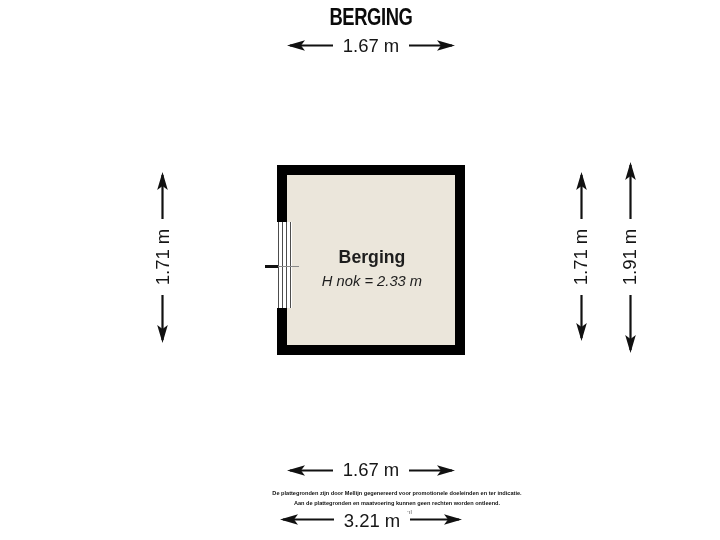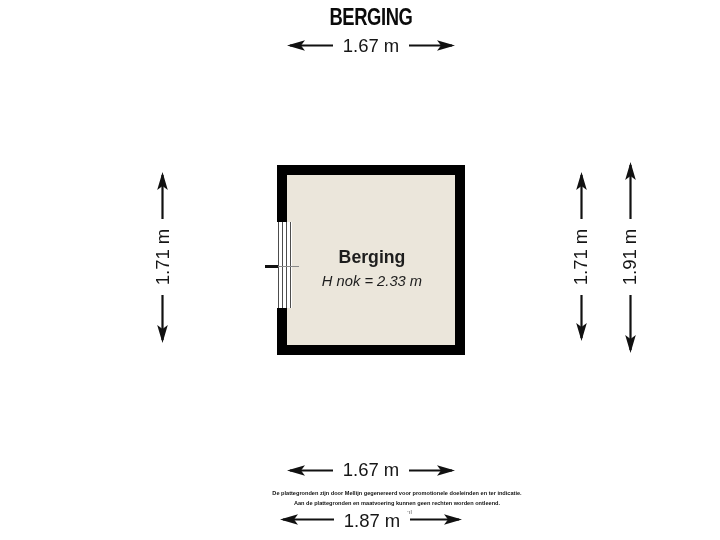--- a/index.html
+++ b/index.html
@@ -111,7 +111,7 @@
     <polygon points="0,6.5 18,1.2 14,6.5 18,11.8"></polygon>
     <polygon points="182,6.5 164,1.2 168,6.5 164,11.8"></polygon>
   </svg>
-  <div class="pill h z2" style="left:335px;top:521px;">1.87 m</div>
+  <div class="pill h z2" style="left:335px;top:521px;">3.21 m</div>
 
 </div>
 

